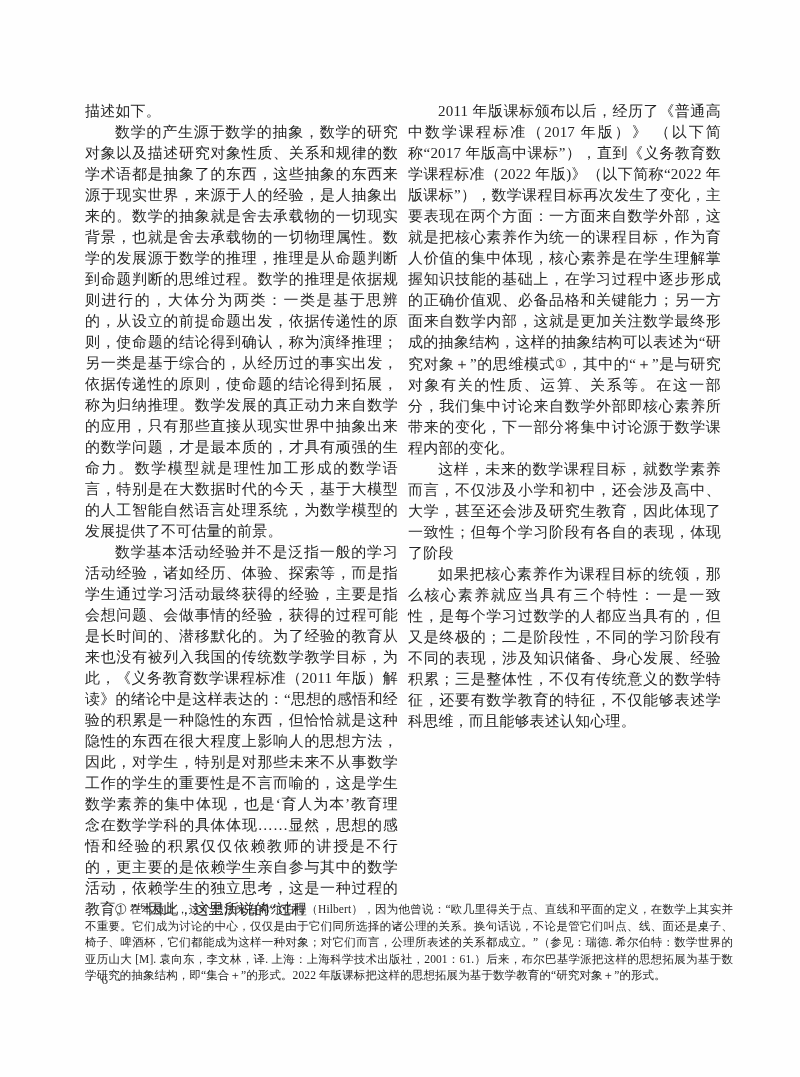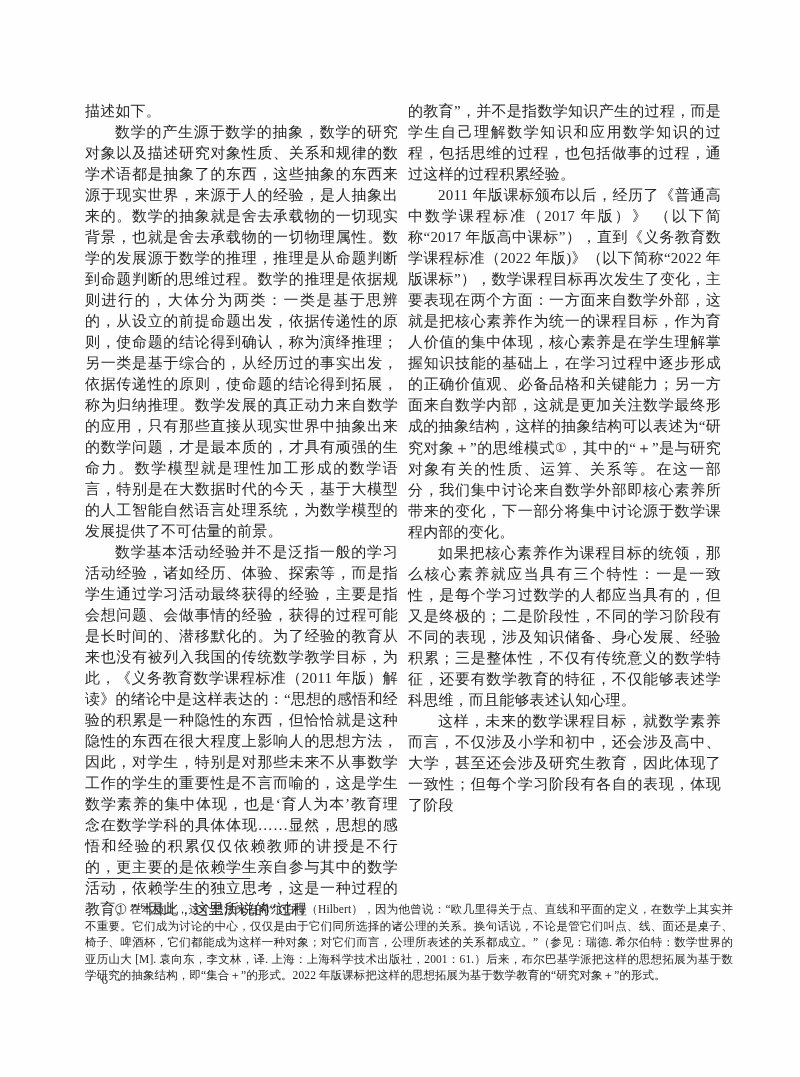--- a/index.html
+++ b/index.html
@@ -86,7 +86,6 @@
   </div>
 
   <div class="col col-right">
-    <p>的教育”，并不是指数学知识产生的过程，而是学生自己理解数学知识和应用数学知识的过程，包括思维的过程，也包括做事的过程，通过这样的过程积累经验。</p>
     <p class="indent">
       <span>2011 年版课标颁布以后，经历了《普通高中数学课程标准（2017 年版）》 （以下简称“2017 年版高中课标”），直到《义务教育数学课程标准（2022 年版)》（以下简称“2022 年版课标”），数学课程目标再次发生了变化，主要表现在两个方面：一方面来自数学外部，这就是把核心素养作为统一的课程目标，作为育人价值的集中体现，核心素养是在学生理解掌握知识技能的基础上，在学习过程中逐步形成的正确价值观、必备品格和关键能力；另一方面来自数学内部，这就是更加关注数学最终形成的抽象结构，这样的抽象结构可以表述为“研究对象＋”的思维模式</span><span class="inline-ref">①</span><span>，其中的“＋”是与研究对象有关的性质、运算、关系等。在这一部分，我们集中讨论来自数学外部即核心素养所带来的变化，下一部分将集中讨论源于数学课程内部的变化。</span>
     </p>

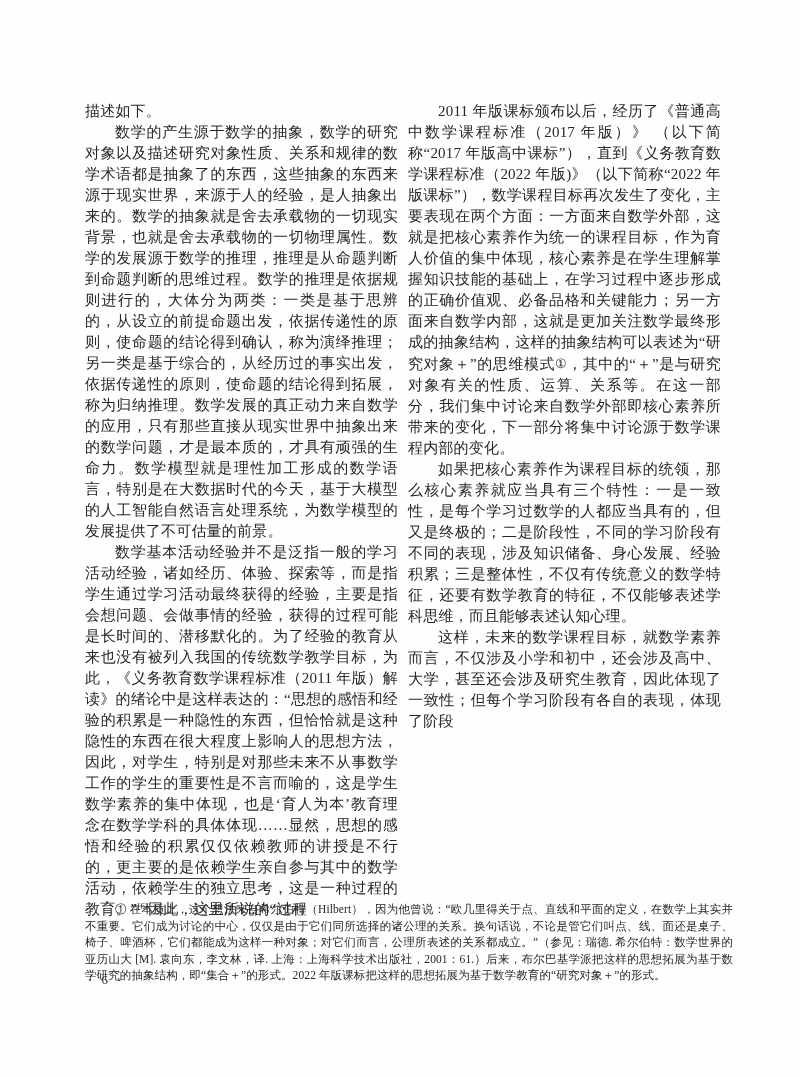--- a/index.html
+++ b/index.html
@@ -89,8 +89,8 @@
     <p class="indent">
       <span>2011 年版课标颁布以后，经历了《普通高中数学课程标准（2017 年版）》 （以下简称“2017 年版高中课标”），直到《义务教育数学课程标准（2022 年版)》（以下简称“2022 年版课标”），数学课程目标再次发生了变化，主要表现在两个方面：一方面来自数学外部，这就是把核心素养作为统一的课程目标，作为育人价值的集中体现，核心素养是在学生理解掌握知识技能的基础上，在学习过程中逐步形成的正确价值观、必备品格和关键能力；另一方面来自数学内部，这就是更加关注数学最终形成的抽象结构，这样的抽象结构可以表述为“研究对象＋”的思维模式</span><span class="inline-ref">①</span><span>，其中的“＋”是与研究对象有关的性质、运算、关系等。在这一部分，我们集中讨论来自数学外部即核心素养所带来的变化，下一部分将集中讨论源于数学课程内部的变化。</span>
     </p>
+    <p class="indent">这样，未来的数学课程目标，就数学素养而言，不仅涉及小学和初中，还会涉及高中、大学，甚至还会涉及研究生教育，因此体现了一致性；但每个学习阶段有各自的表现，体现了阶段</p>
     <p class="indent">如果把核心素养作为课程目标的统领，那么核心素养就应当具有三个特性：一是一致性，是每个学习过数学的人都应当具有的，但又是终极的；二是阶段性，不同的学习阶段有不同的表现，涉及知识储备、身心发展、经验积累；三是整体性，不仅有传统意义的数学特征，还要有数学教育的特征，不仅能够表述学科思维，而且能够表述认知心理。</p>
-    <p class="indent">这样，未来的数学课程目标，就数学素养而言，不仅涉及小学和初中，还会涉及高中、大学，甚至还会涉及研究生教育，因此体现了一致性；但每个学习阶段有各自的表现，体现了阶段</p>
   </div>
 
   <div class="footnote-rule"></div>

